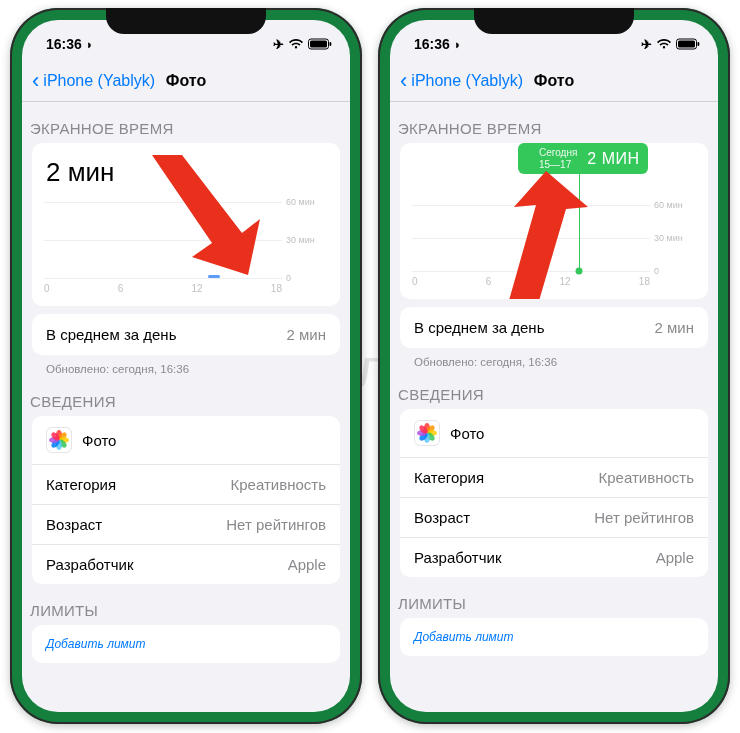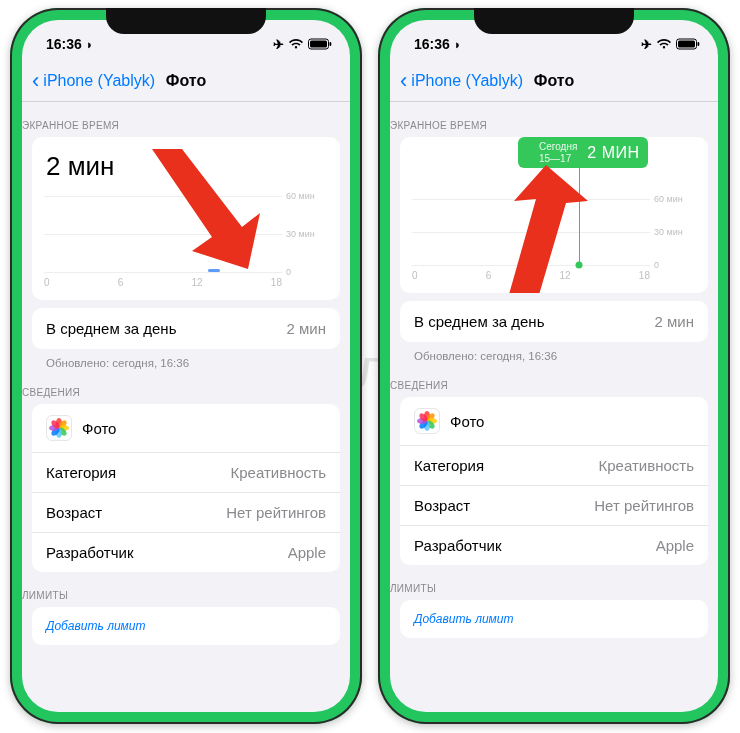--- a/index.html
+++ b/index.html
@@ -29,7 +29,7 @@
   .phone {
     width: 352px;
     height: 716px;
-    background: #22c55e;
+    background: #15803d;
     border-radius: 48px;
     padding: 12px;
     position: relative;

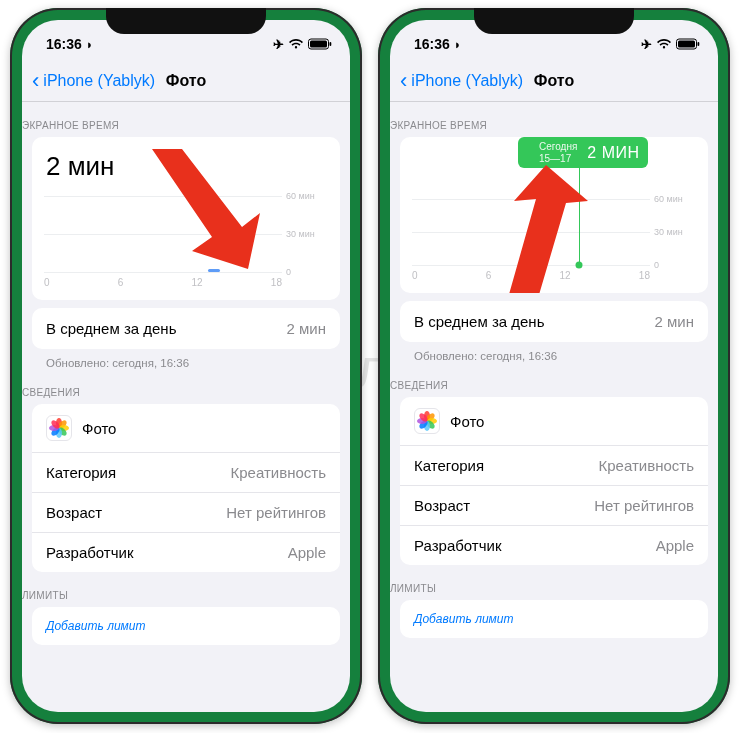--- a/index.html
+++ b/index.html
@@ -103,9 +103,9 @@
   }
   .section-header {
     text-transform: uppercase;
-    font-size: 10px;
+    font-size: 15px;
     color: #8a8a8e;
-    padding: 18px 0 6px;
+    padding: 18px 8px 6px;
     letter-spacing: 0.3px;
   }
   .card {

